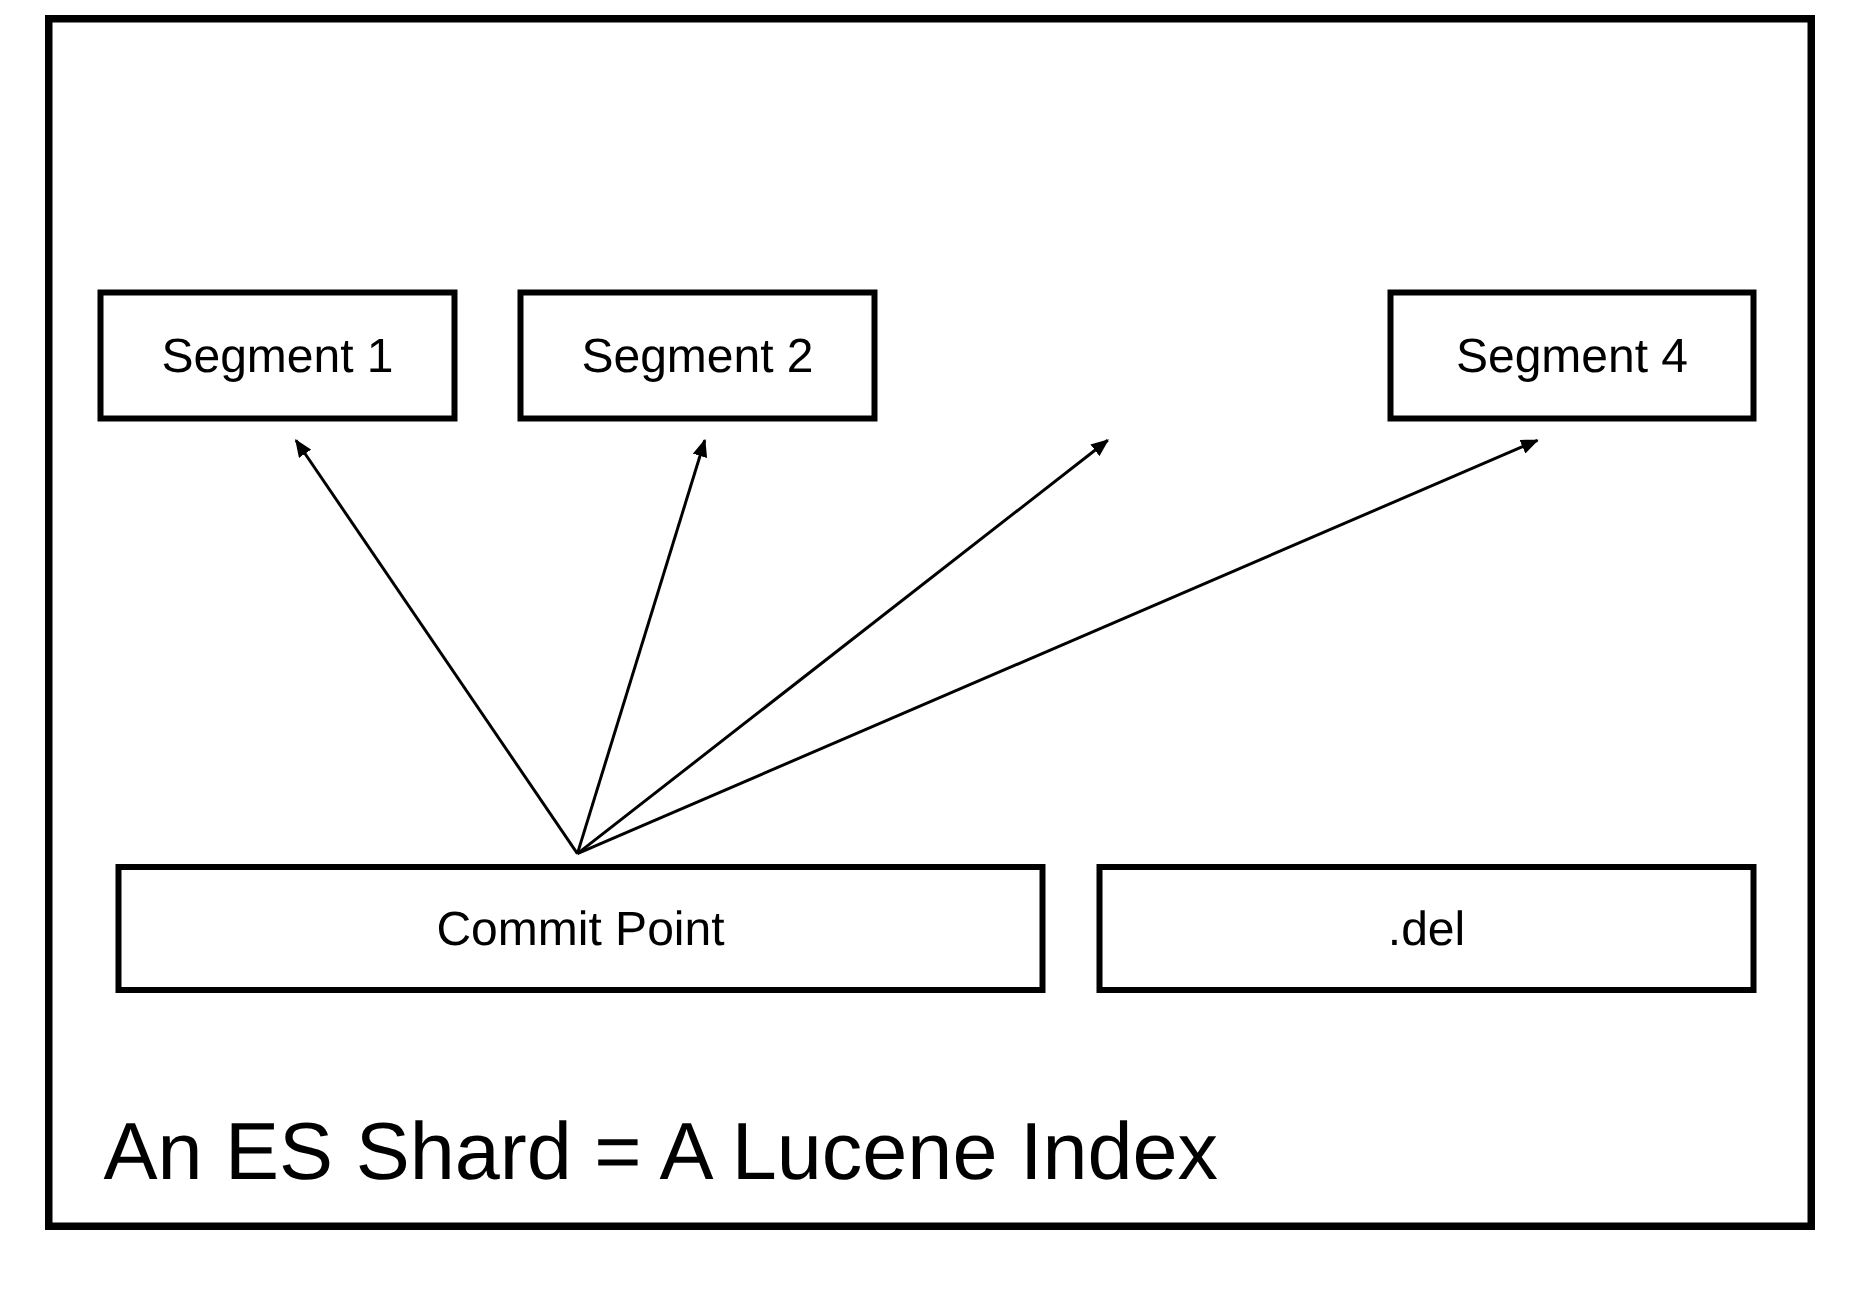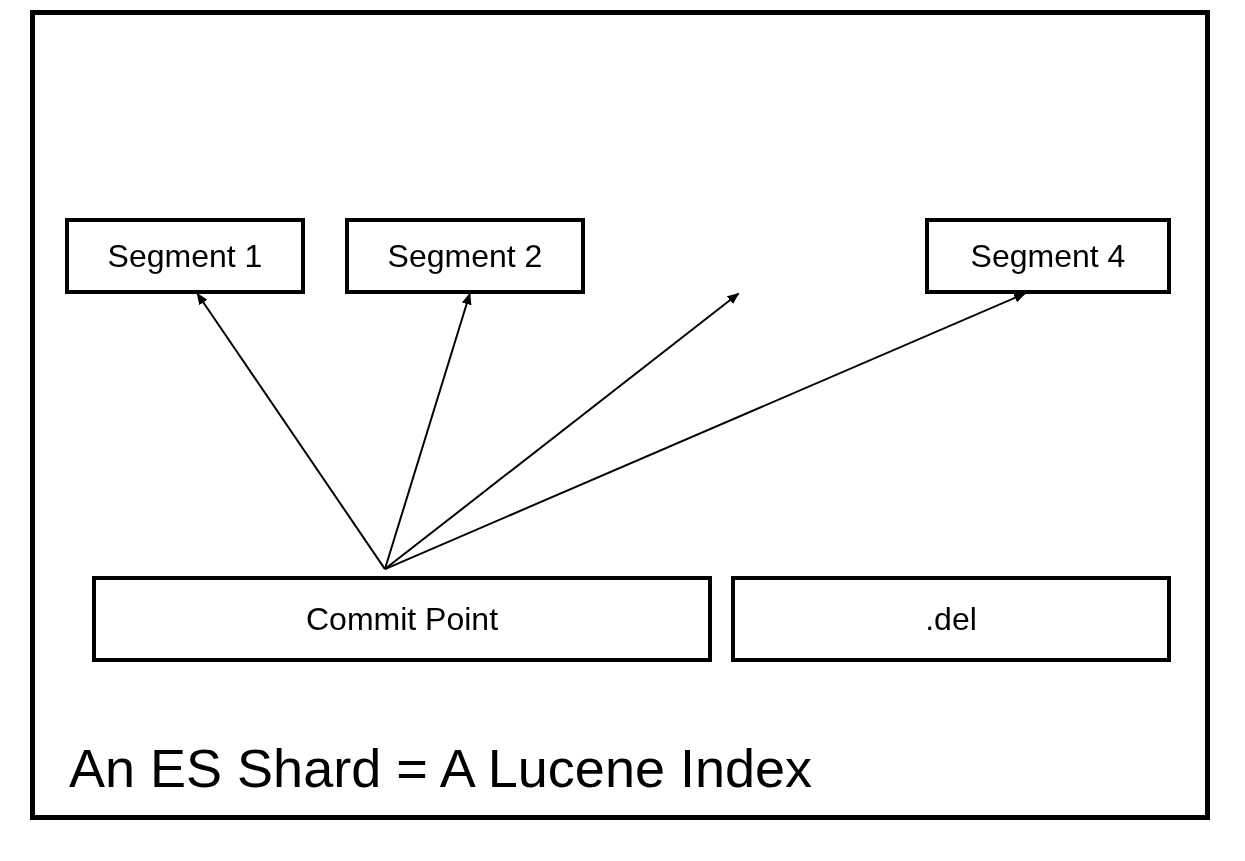--- a/index.html
+++ b/index.html
@@ -35,8 +35,8 @@
     }
     .segment-box {
       width: 240px;
-      height: 76px;
-      top: 203px;
+      height: 88px;
+      top: 178px;
     }
     #seg1 { left: 30px; }
     #seg2 { left: 310px; }

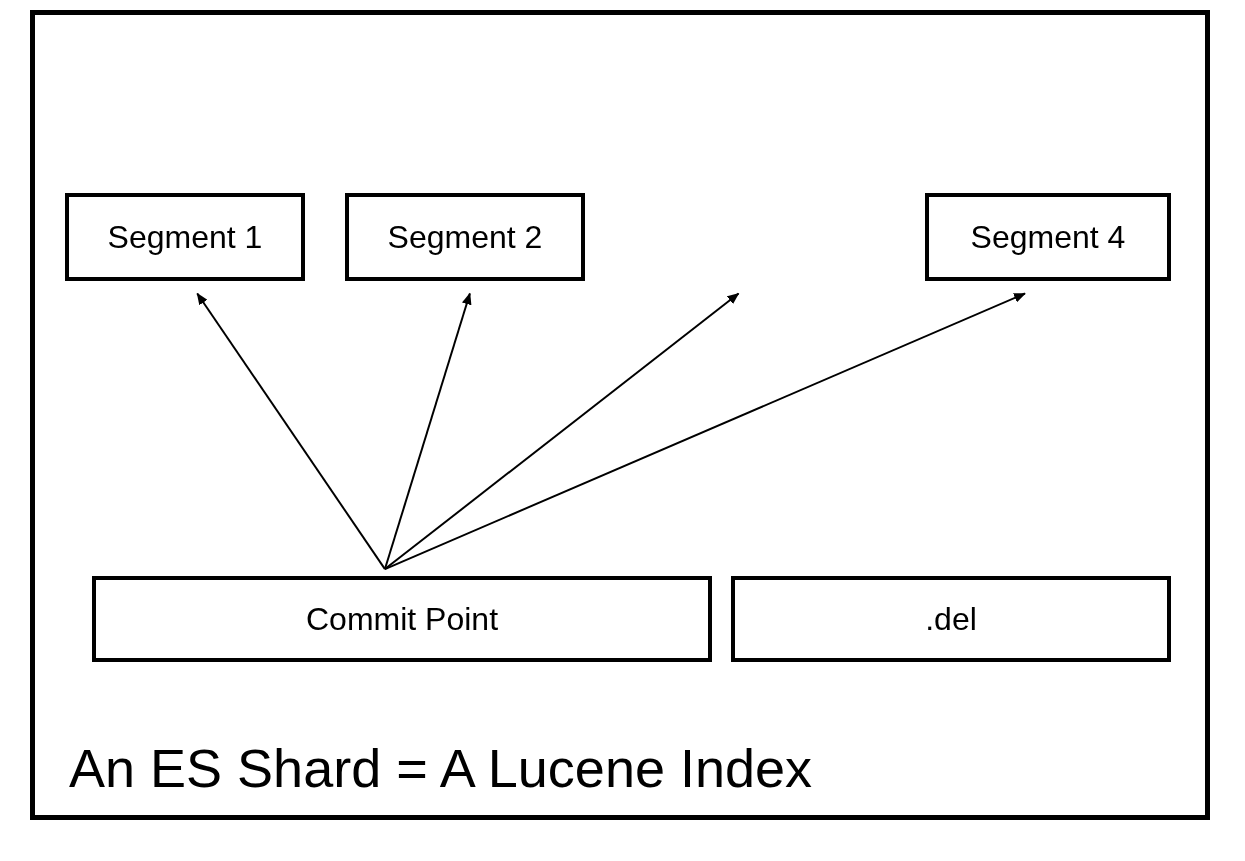--- a/index.html
+++ b/index.html
@@ -43,7 +43,7 @@
     #seg3 { left: 598px; }
     #seg4 { left: 890px; width: 246px; text-align: right; }
     .commit-box {
-      left: 57px;
+      left: 42px;
       top: 561px;
       width: 620px;
       height: 86px;

